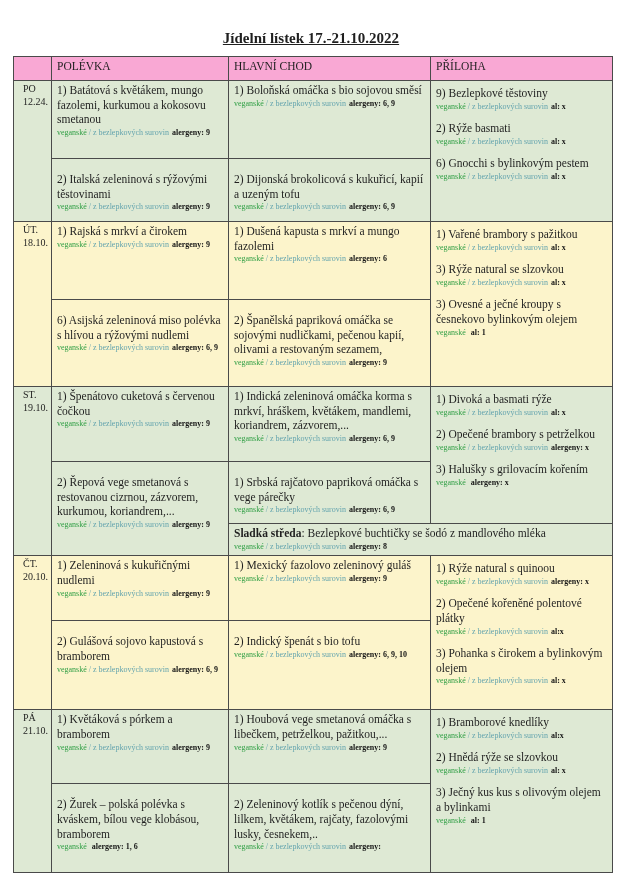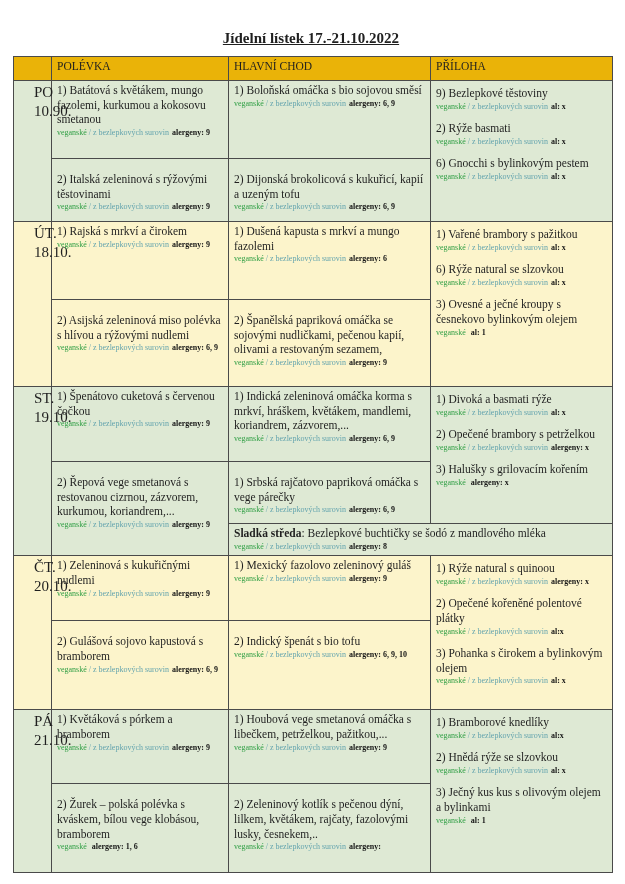--- a/index.html
+++ b/index.html
@@ -33,7 +33,7 @@
     padding:2px 5px 3px 5px;
   }
   th{
-    background:#eab308;
+    background:#f9a8d4;
     font-weight:normal;
     text-align:left;
     font-size:11.5px;

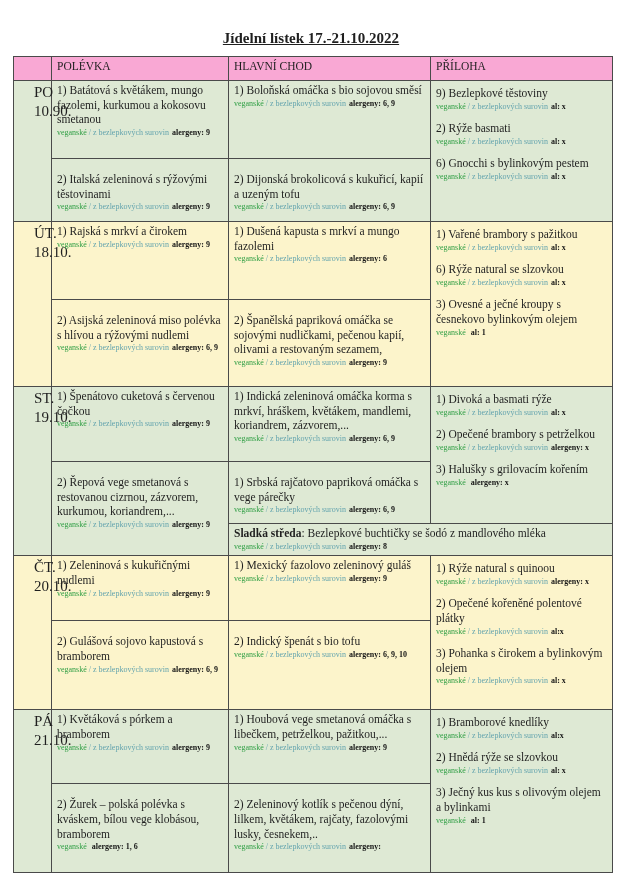--- a/index.html
+++ b/index.html
@@ -42,7 +42,7 @@
   }
   tr.green td{background:#dee9d4;}
   tr.yellow td{background:#fcf4cb;}
-  .day{font-size:15px;line-height:1.25;padding-left:20px;padding-right:2px;}
+  .day{font-size:10px;line-height:1.25;padding-left:9px;padding-right:2px;}
   .t{font-size:11.5px;line-height:1.28;}
   .ann{font-size:8px;line-height:1.3;margin-top:1px;white-space:nowrap;}
   .vg{color:#2f9e44;margin-right:2px;text-align:right;}

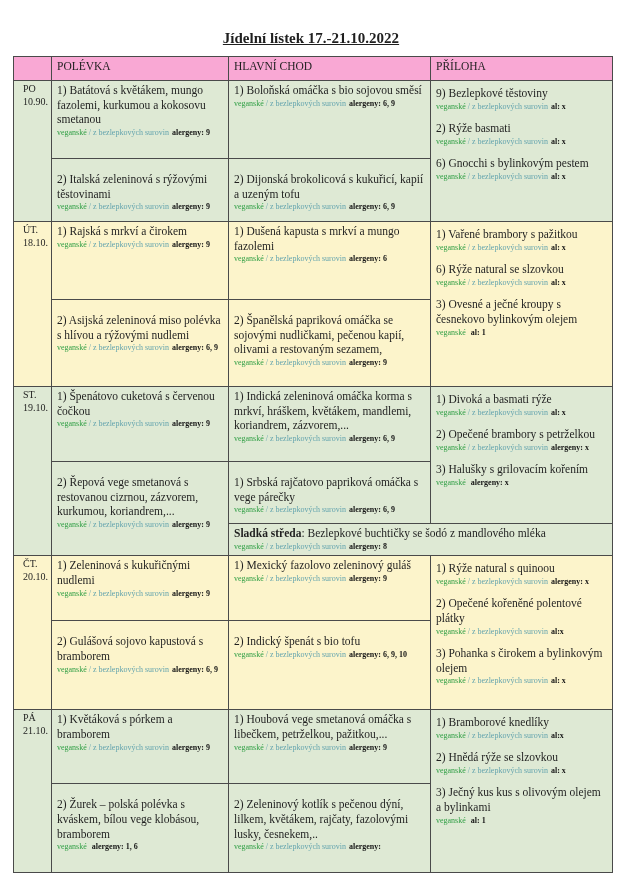--- a/index.html
+++ b/index.html
@@ -82,7 +82,7 @@
     <tr class="green h78">
       <td class="day" rowspan="2">
         <div>PO</div>
-        <div>10.90.</div>
+        <div>12.24.</div>
       </td>
       <td>
         <div class="item">

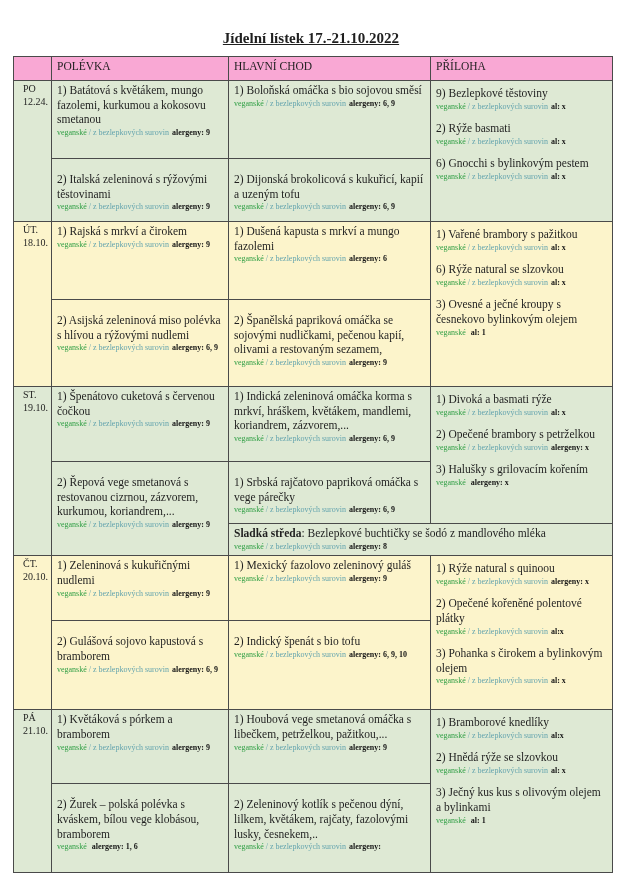--- a/index.html
+++ b/index.html
@@ -169,7 +169,7 @@
           </div>
         </div>
         <div class="item">
-          <div class="t">6) Rýže natural se slzovkou</div>
+          <div class="t">3) Rýže natural se slzovkou</div>
           <div class="ann">
             <span class="vg">veganské</span><span class="gl">/ z bezlepkových surovin</span><span class="al">al: x</span>
           </div>

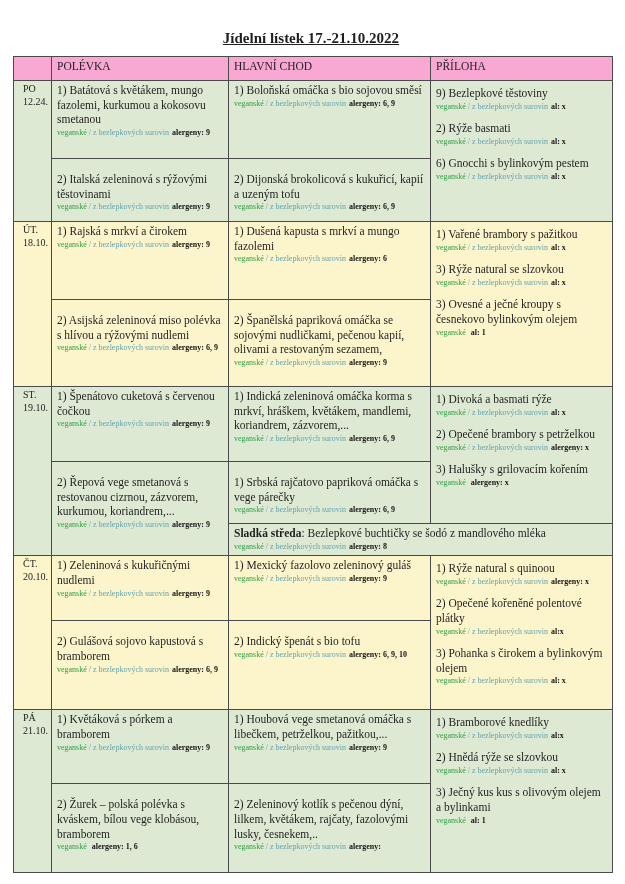--- a/index.html
+++ b/index.html
@@ -185,7 +185,7 @@
     <tr class="yellow h87">
       <td class="pad">
         <div class="item">
-          <div class="t">2) Asijská zeleninová miso polévka s hlívou a rýžovými nudlemi</div>
+          <div class="t">6) Asijská zeleninová miso polévka s hlívou a rýžovými nudlemi</div>
           <div class="ann">
             <span class="vg">veganské</span><span class="gl">/ z bezlepkových surovin</span><span class="al">alergeny: 6, 9</span>
           </div>

